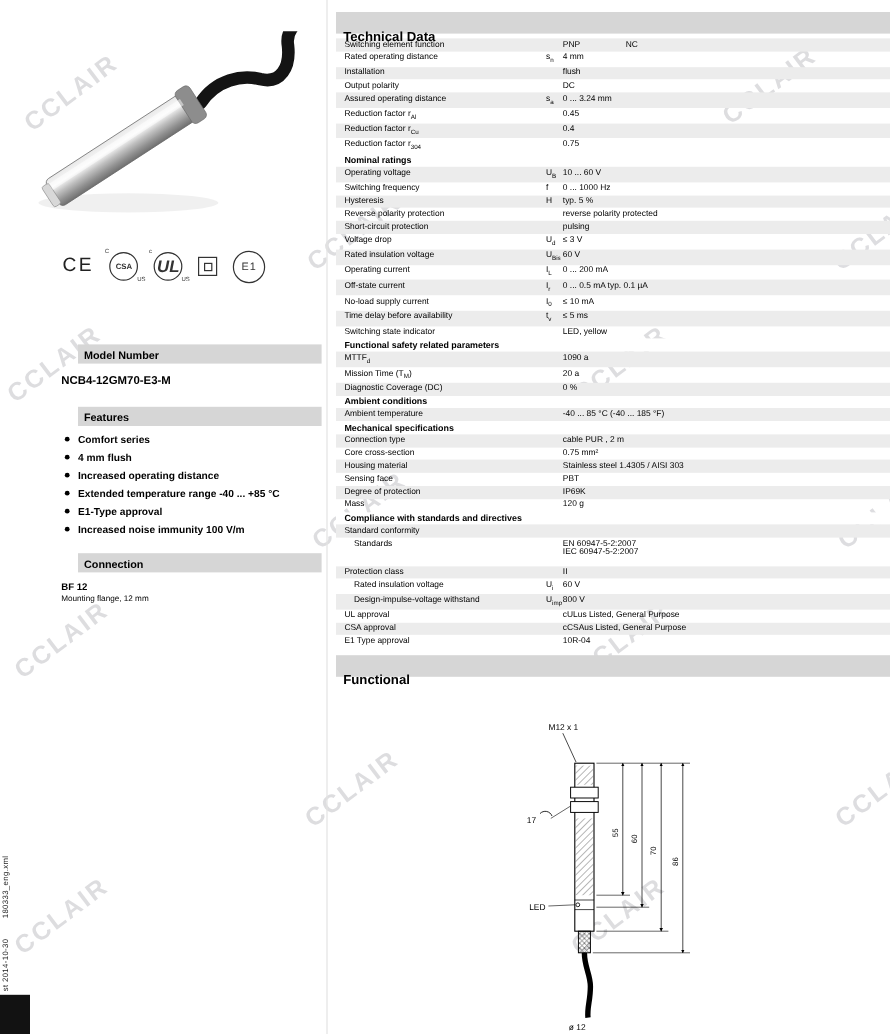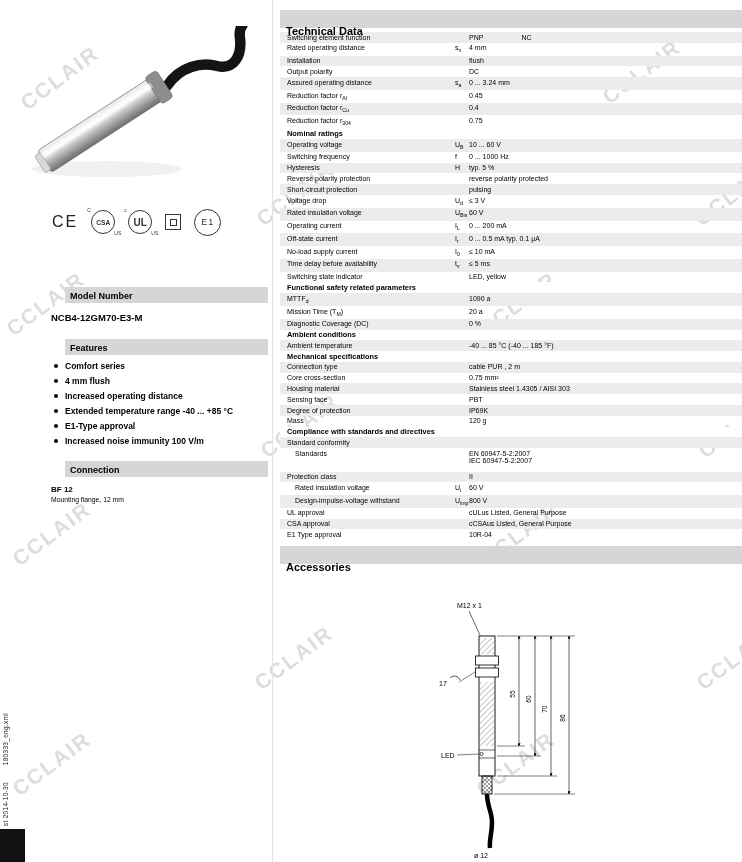--- a/index.html
+++ b/index.html
@@ -22,7 +22,7 @@
   .ce-mark{font-size:16px;letter-spacing:2px;color:#222;}
   .mark-circle{position:relative;width:24px;height:24px;border:1.6px solid #333;border-radius:50%;display:flex;align-items:center;justify-content:center;color:#333;flex:0 0 auto;}
   .mc-main{font-size:6.5px;font-weight:bold;}
-  .ul .mc-main{font-size:10px;}
+  .ul .mc-main{font-size:14px;font-style:italic;}
   .mc-c{position:absolute;left:-5px;top:-4px;font-size:5px;}
   .mc-us{position:absolute;right:-7px;bottom:-3px;font-size:5px;}
   .sq-mark{width:16px;height:16px;border:1.8px solid #333;display:flex;align-items:center;justify-content:center;flex:0 0 auto;}

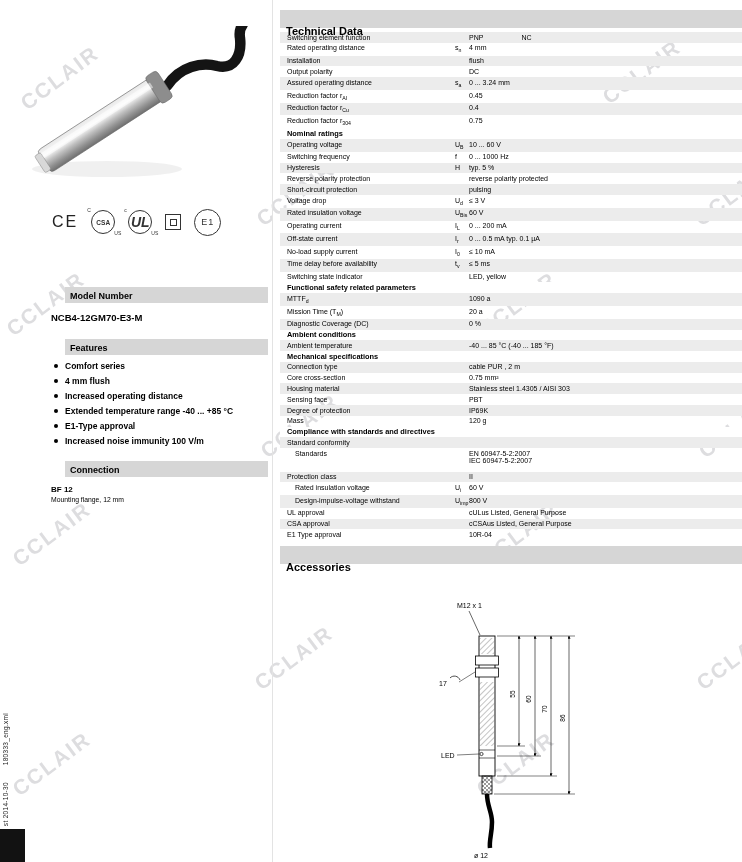--- a/index.html
+++ b/index.html
@@ -343,7 +343,7 @@
         </div>
       </div>
 
-    <h2 class="section-bar dim-bar">Accessories</h2>
+    <h2 class="section-bar dim-bar">Functional</h2>
     <div class="drawing">
       <svg width="210" height="262" viewBox="0 0 210 262">
         <defs>

